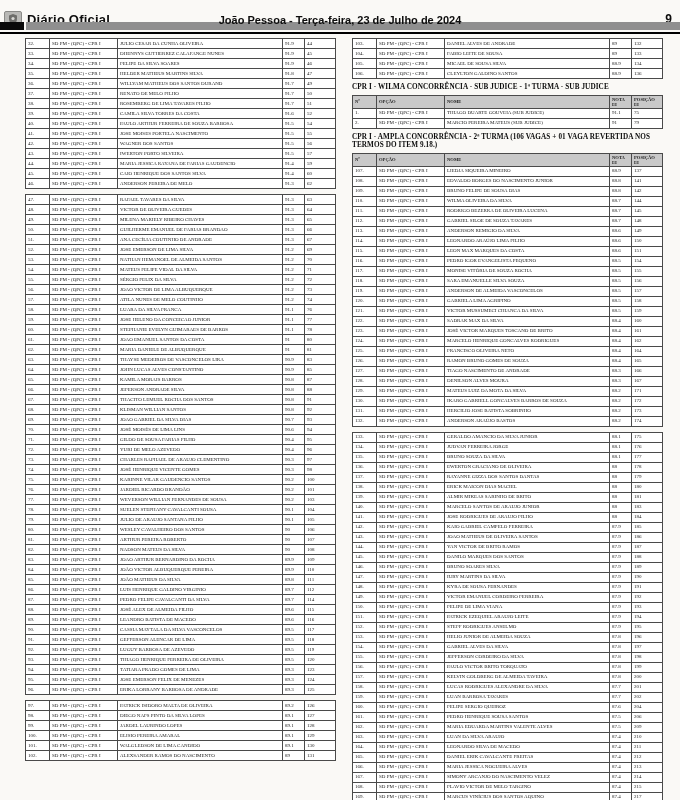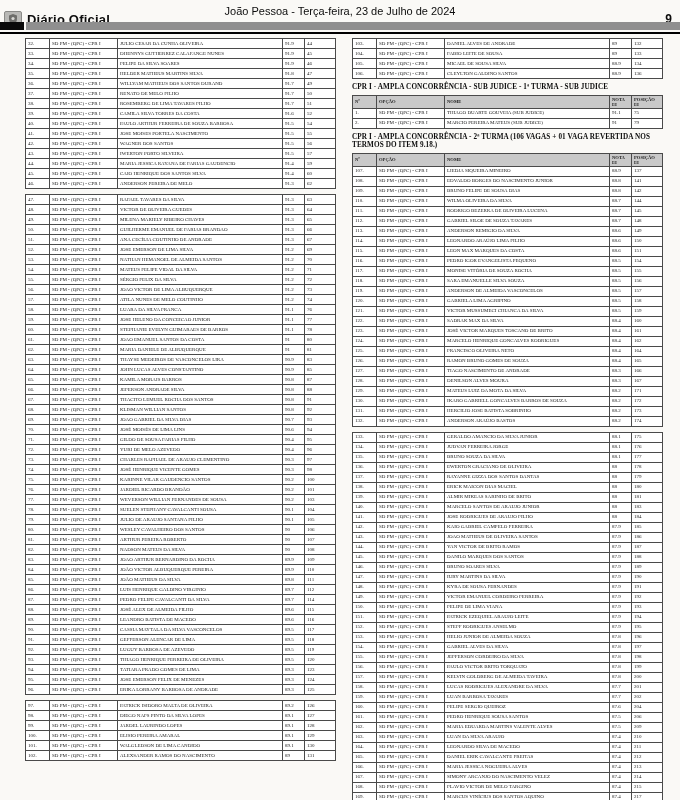--- a/index.html
+++ b/index.html
@@ -25,8 +25,8 @@
     font-size:13px;letter-spacing:0.2px;color:#0d0d0d;
   }
   .edition{
-    font-family:"Liberation Sans", sans-serif;font-weight:normal;
-    font-size:11px;color:#0d0d0d;position:absolute;left:50%;transform:translateX(-50%);top:5px;
+    font-family:"Liberation Sans", sans-serif;font-weight:bold;
+    font-size:11px;color:#0d0d0d;position:absolute;left:50%;transform:translateX(-50%);top:14px;
   }
   .pagenum{
     font-family:"Liberation Sans", sans-serif;font-weight:bold;

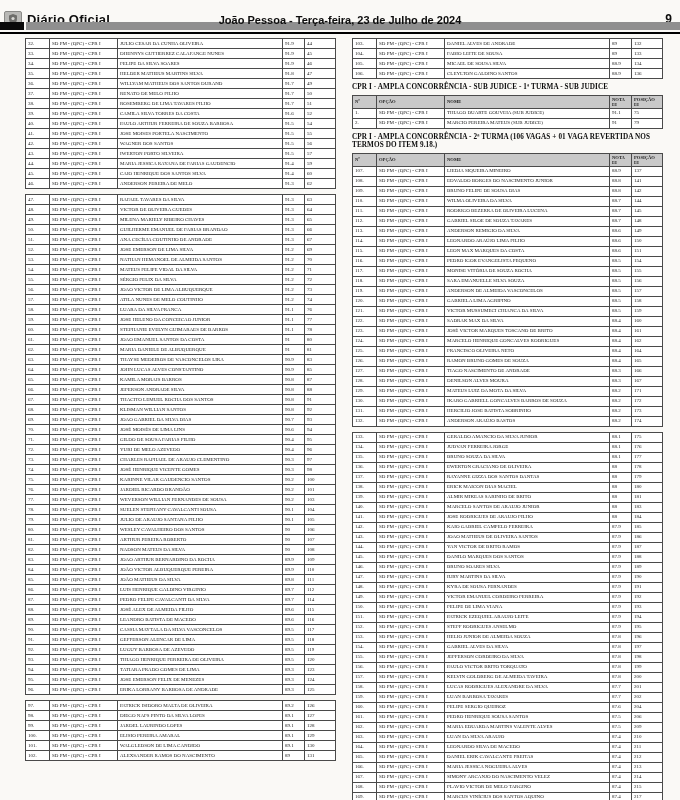--- a/index.html
+++ b/index.html
@@ -671,7 +671,7 @@
           </tbody>
       </table>
 
-      <h2 class="sec-title">CPR I - AMPLA CONCORRÊNCIA - SUB JUDICE - 1ª TURMA - SUB JUDICE</h2>
+      <h2 class="sec-title">CPR I - WILMA CONCORRÊNCIA - SUB JUDICE - 1ª TURMA - SUB JUDICE</h2>
       <table class="t">
         <colgroup>
             <col class="w0">

